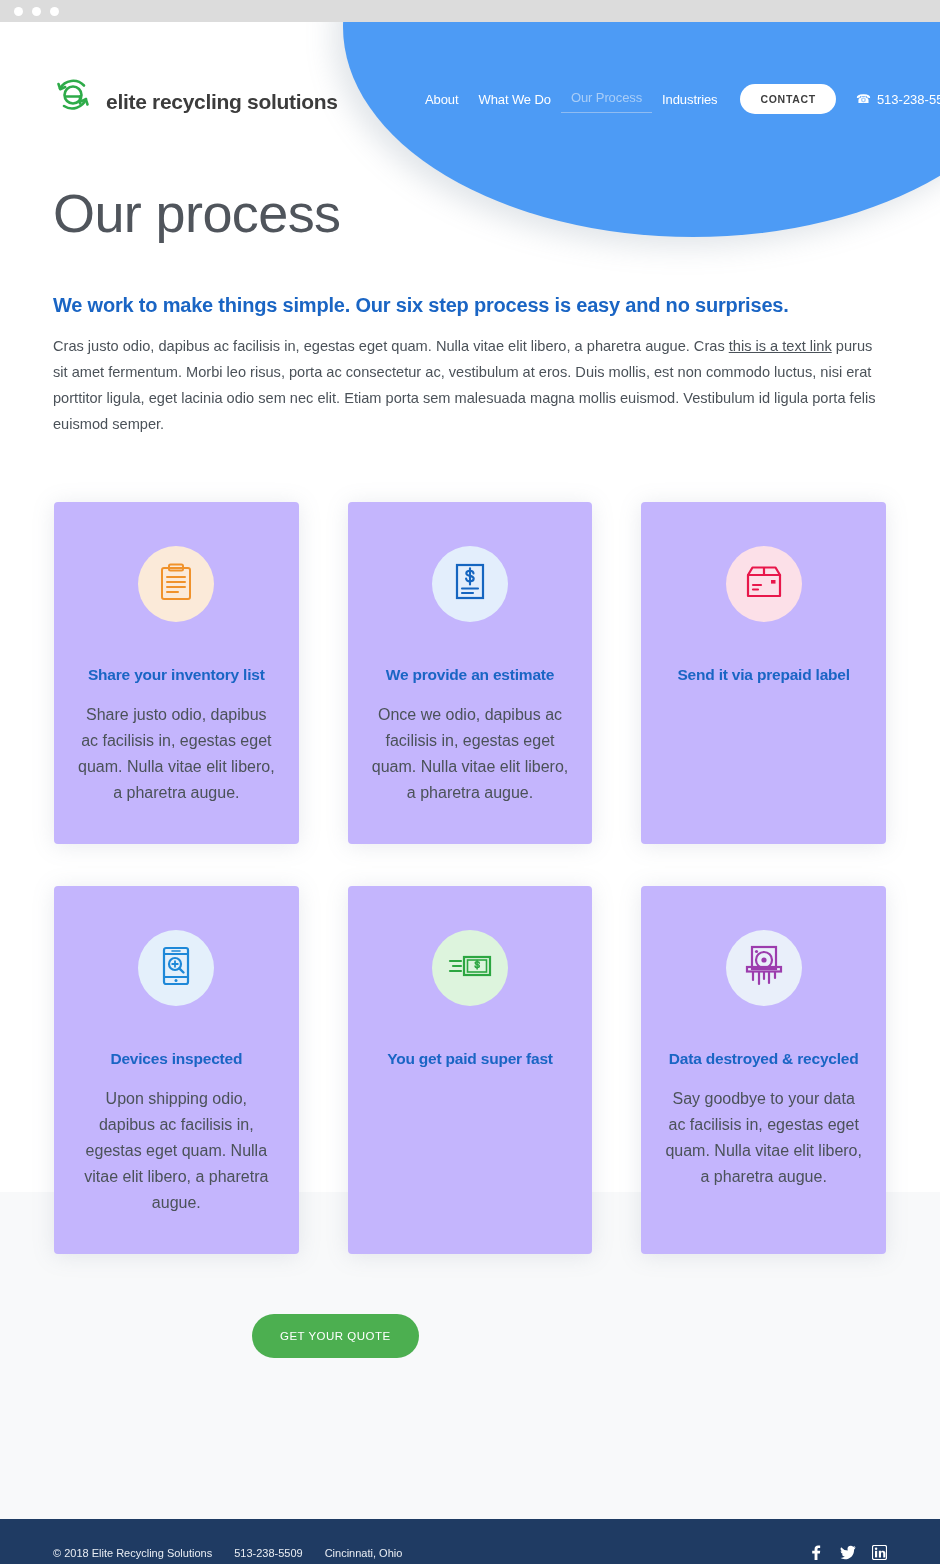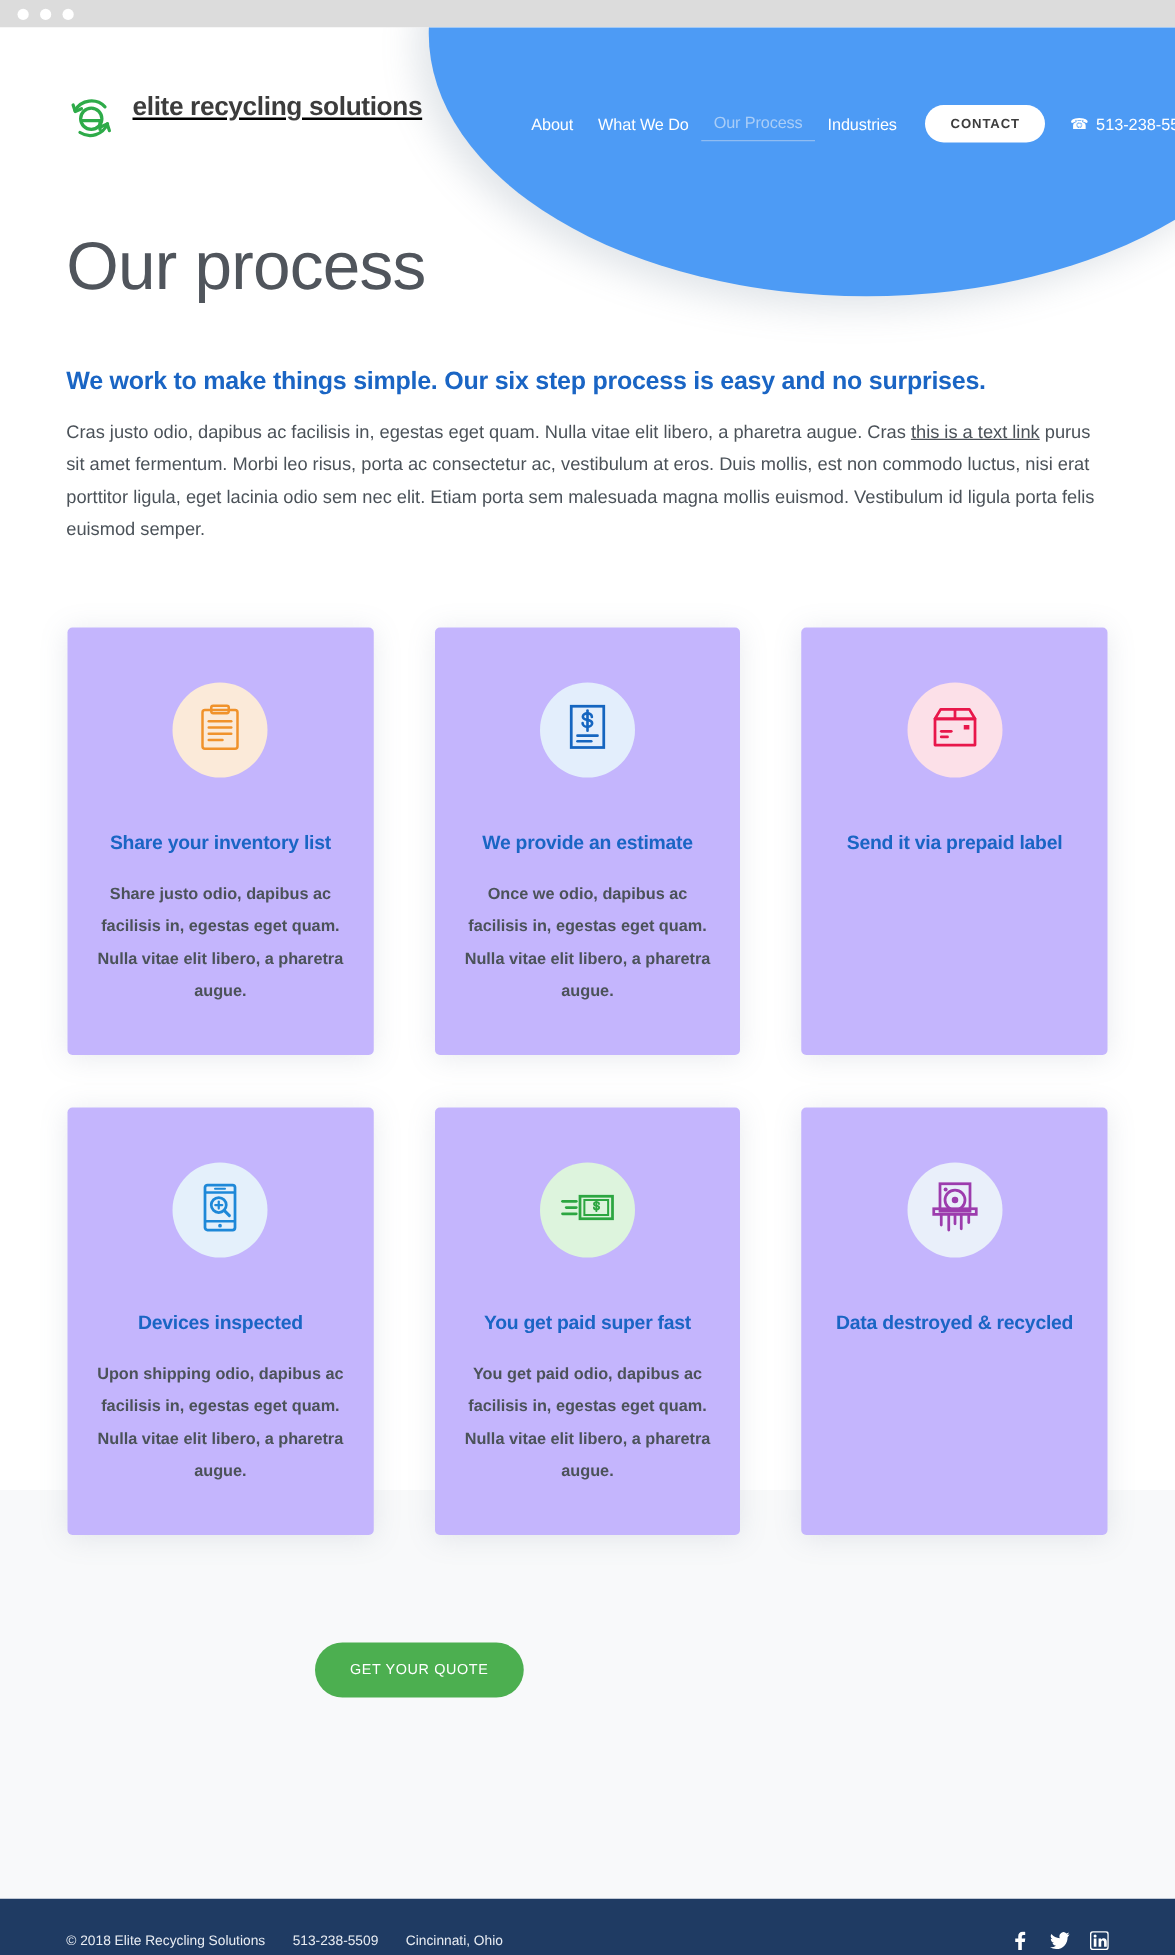--- a/index.html
+++ b/index.html
@@ -65,9 +65,8 @@
     left: 53px;
     top: 52px;
     display: flex;
-    align-items: flex-start;
+    align-items: flex-end;
     gap: 13px;
-    text-decoration: underline;
   }
   .brand-mark { width: 40px; height: 40px; display:block; }
   .brand-name {

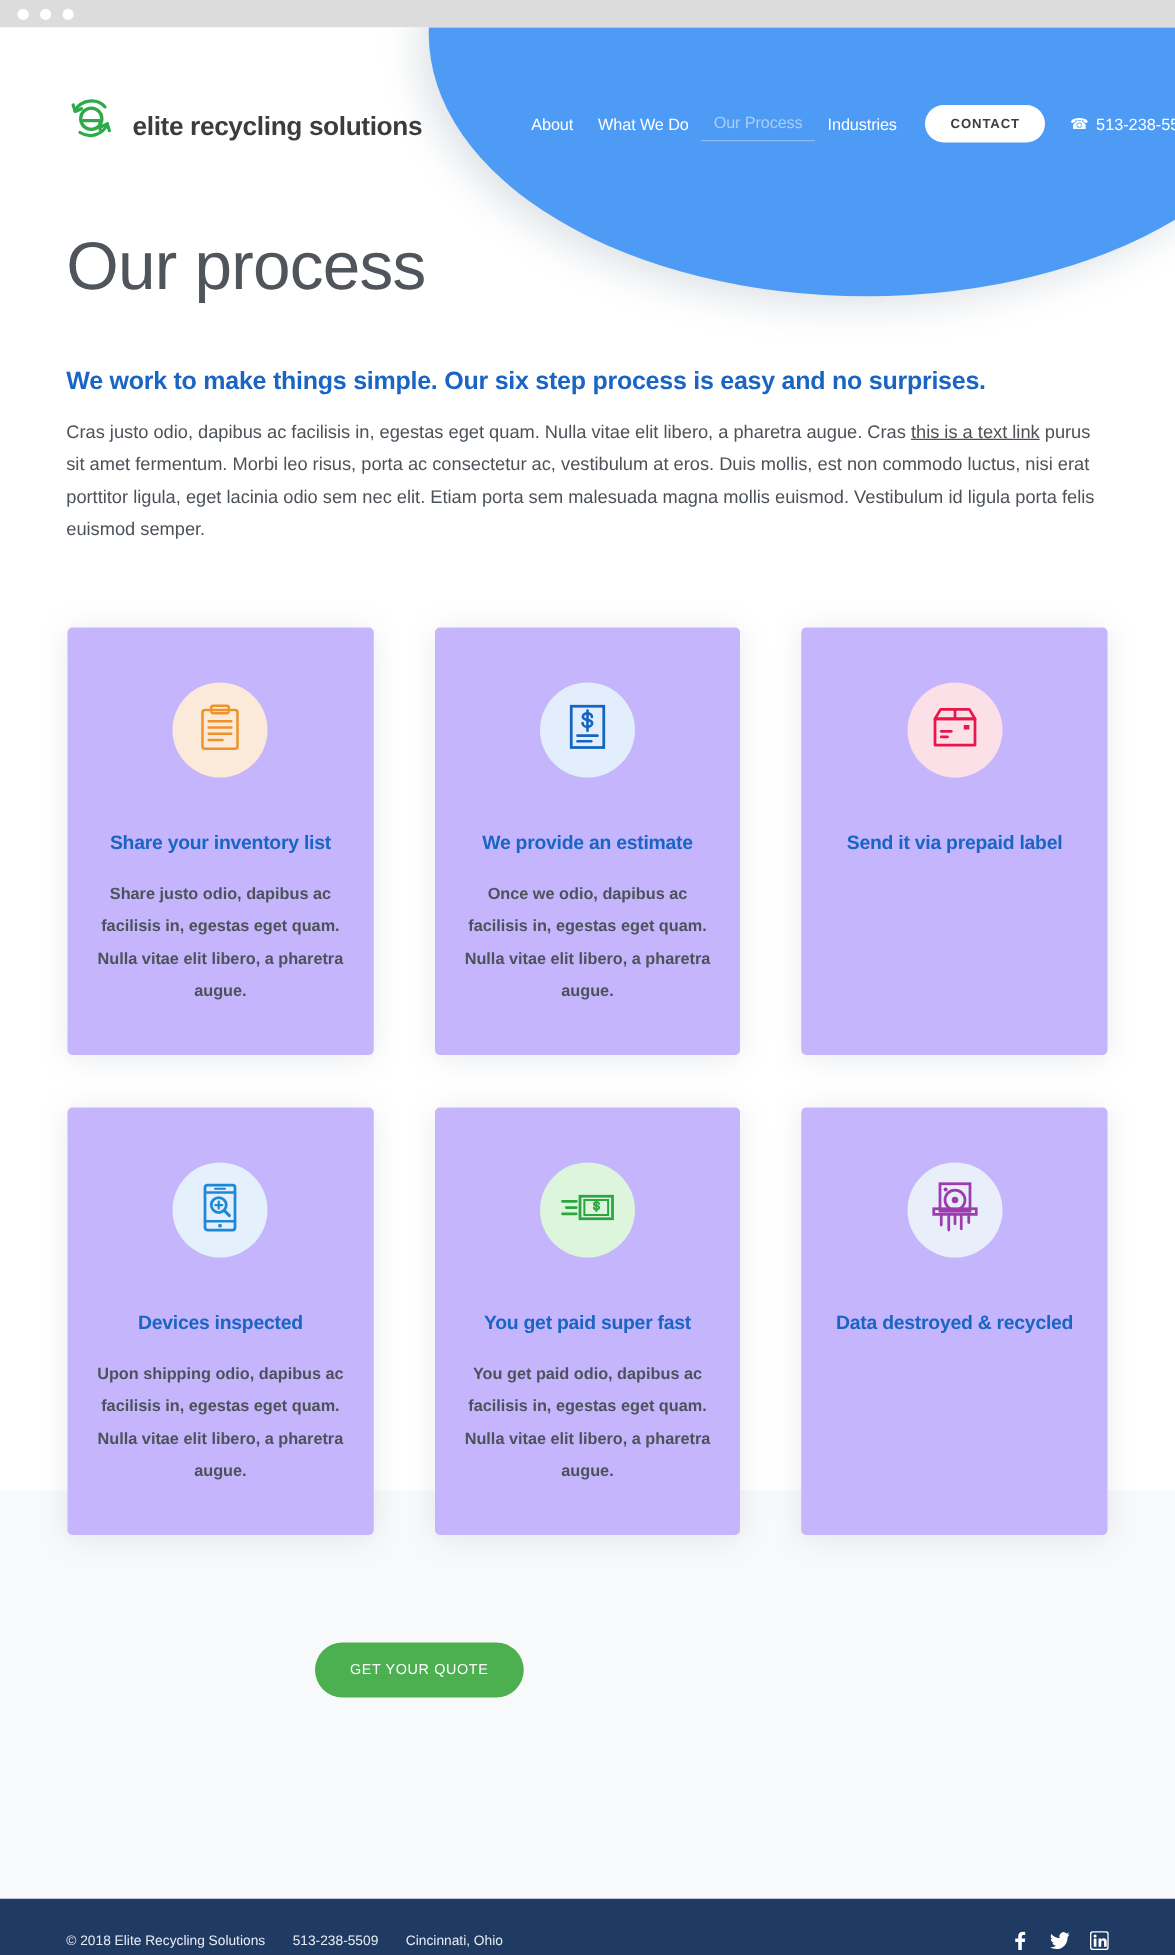--- a/index.html
+++ b/index.html
@@ -198,10 +198,9 @@
     letter-spacing: -0.2px;
   }
   .card-text {
-    font-size: 13px;
+    font-size: 16px;
     line-height: 26px;
     color: #4b5259;
-    font-weight: bold;
   }
 
   

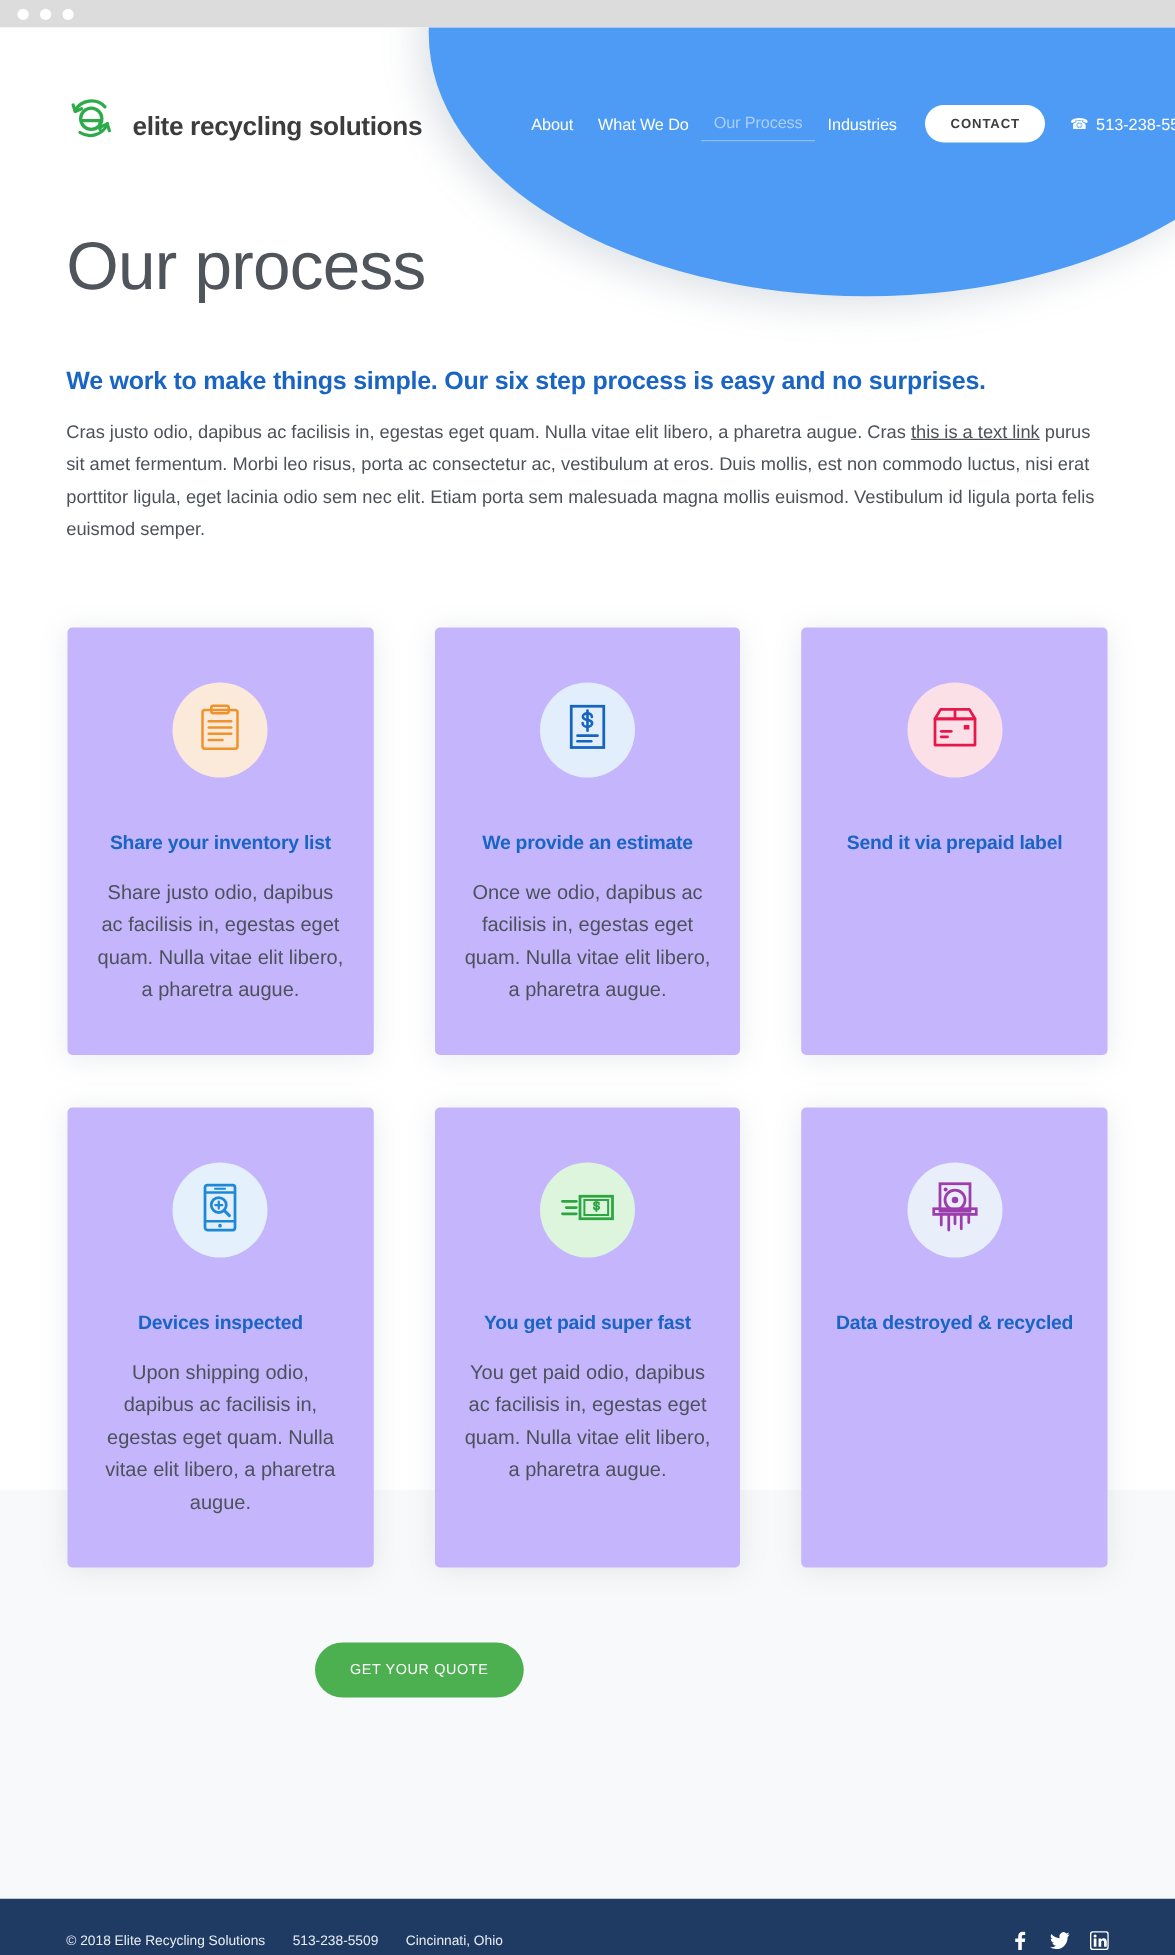--- a/index.html
+++ b/index.html
@@ -424,7 +424,6 @@
           </span>
         </div>
         <div class="card-title">You get paid super fast</div>
-        <div class="card-text">You get paid odio, dapibus ac facilisis in, egestas eget quam. Nulla vitae elit libero, a pharetra augue.</div>
       </div>
 
       <div class="process-card">

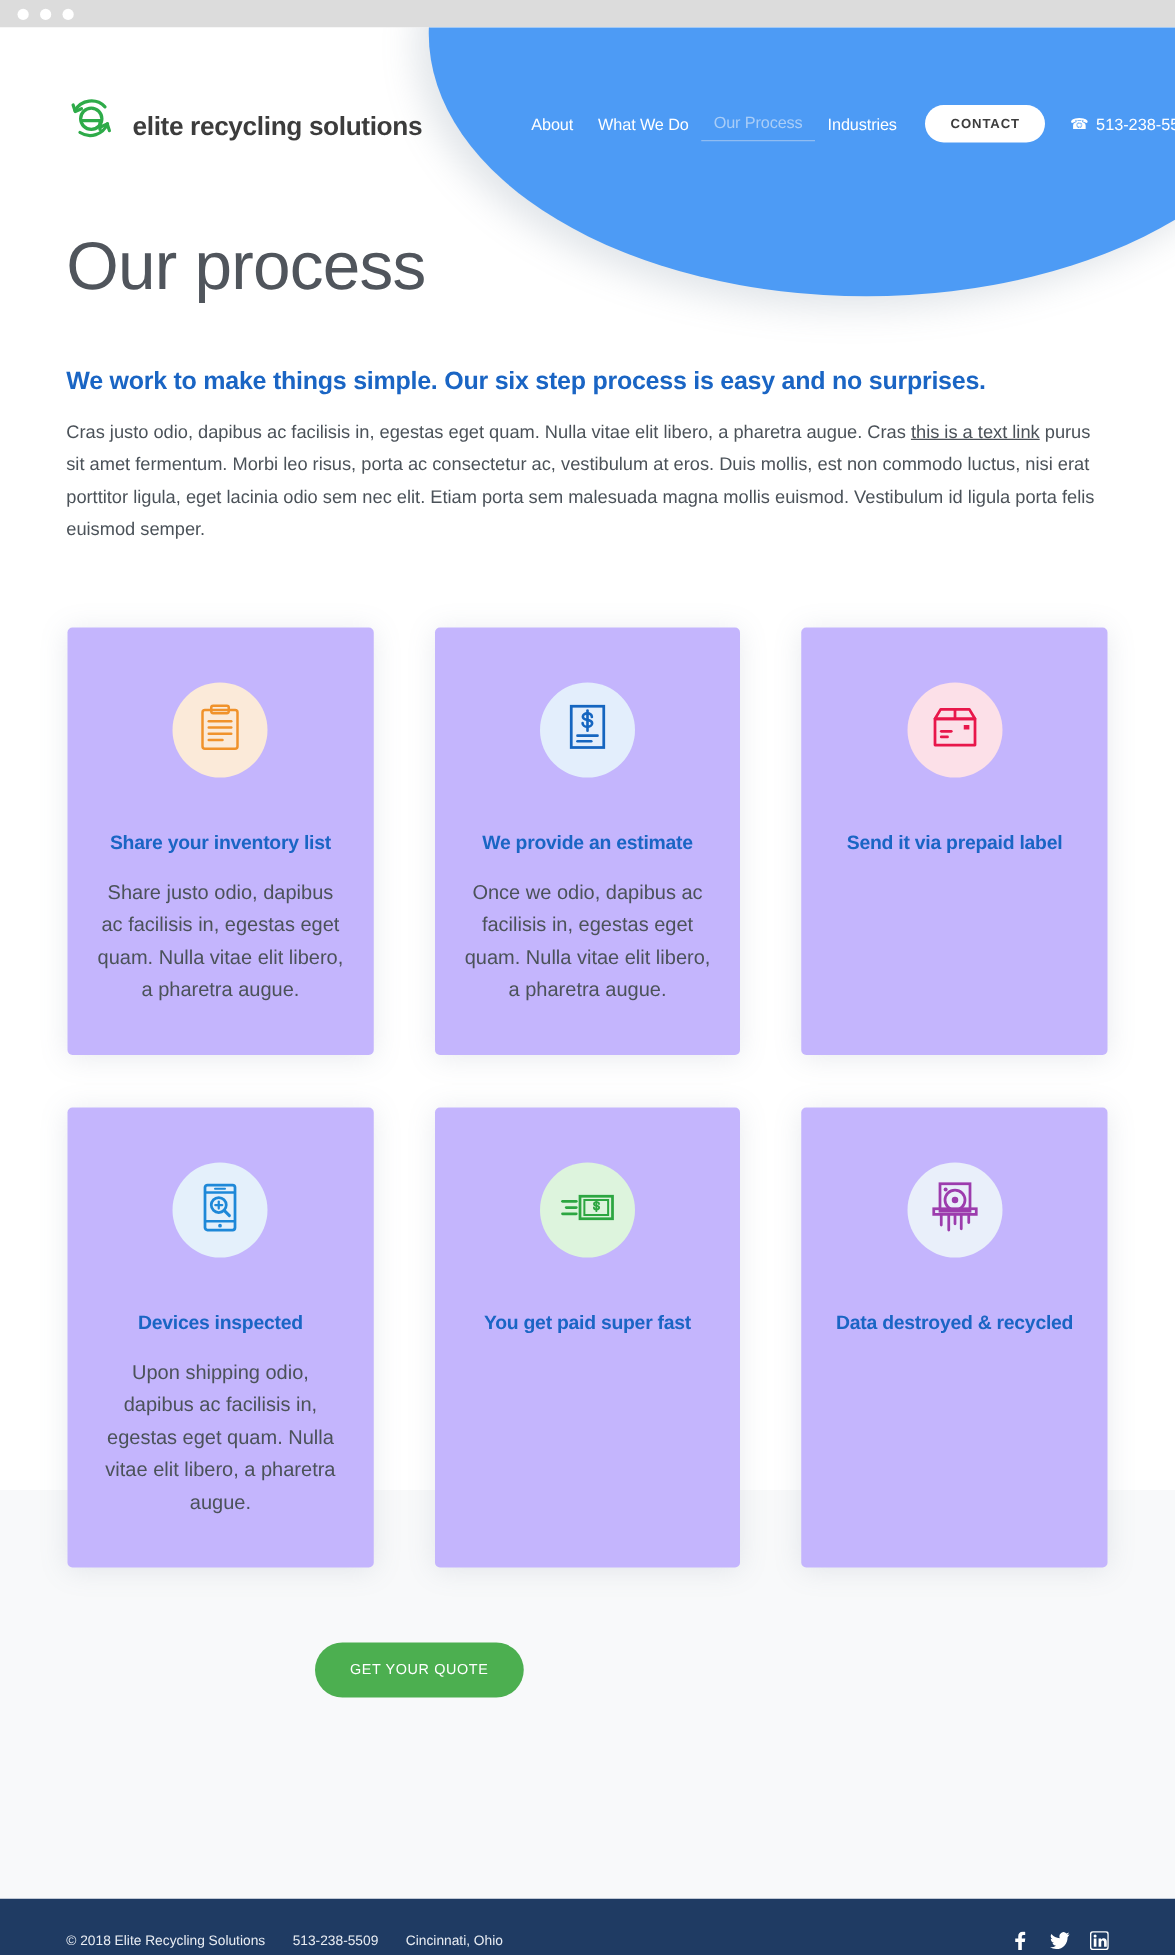--- a/index.html
+++ b/index.html
@@ -444,6 +444,7 @@
           </span>
         </div>
         <div class="card-title">Data destroyed &amp; recycled</div>
+        <div class="card-text">Say goodbye to your data ac facilisis in, egestas eget quam. Nulla vitae elit libero, a pharetra augue.</div>
       </div>
 
     </div>

